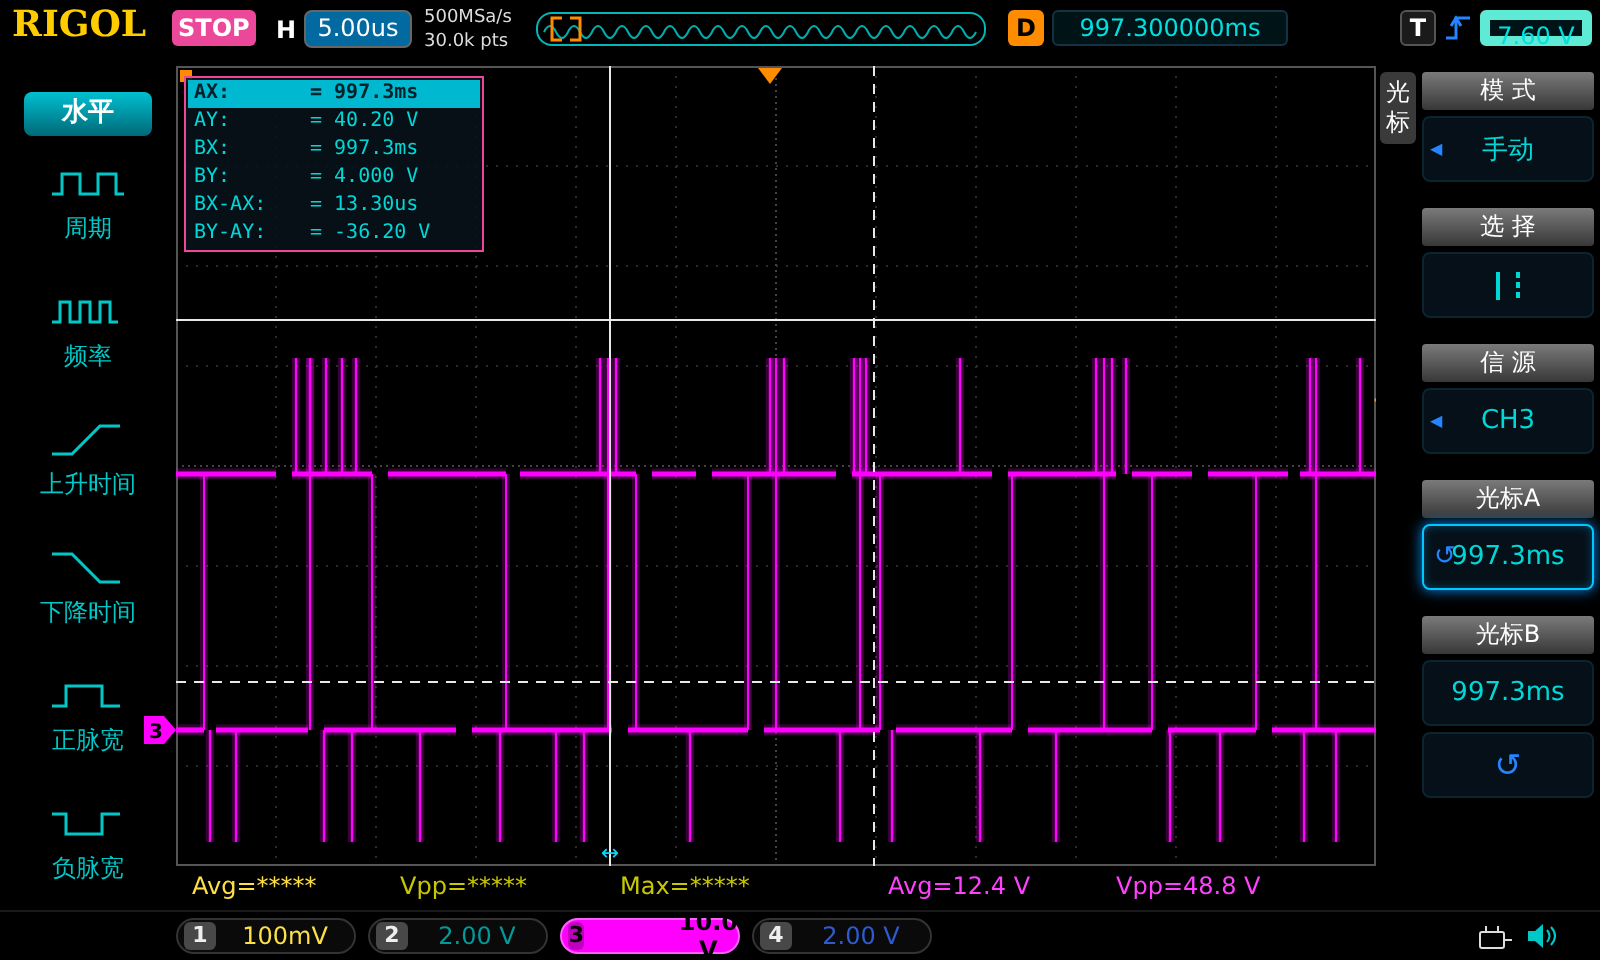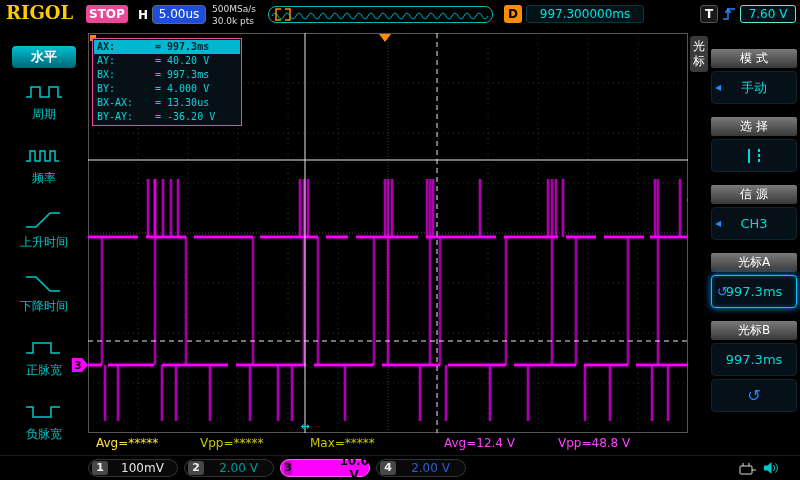--- a/index.html
+++ b/index.html
@@ -15,7 +15,7 @@
         font-size:12px;padding:2px 3px;border-radius:3px}
   .h-label{position:absolute;left:138px;top:8px;color:#fff;font-weight:bold;font-size:12px}
   .tb-box{position:absolute;left:152px;top:5px;width:54px;height:19px;border:1px solid #666;
-          border-radius:4px;background:#1d4ed8;color:#fff;font-size:12px;text-align:center;line-height:17px}
+          border-radius:4px;background:#0369a1;color:#fff;font-size:12px;text-align:center;line-height:17px}
   .rate{position:absolute;left:212px;top:3px;color:#ddd;font-size:9px;line-height:12px}
   .wavepos{position:absolute;left:268px;top:6px;width:225px;height:17px;border:1px solid #00b8b8;
            border-radius:8px;background:#000;overflow:hidden}

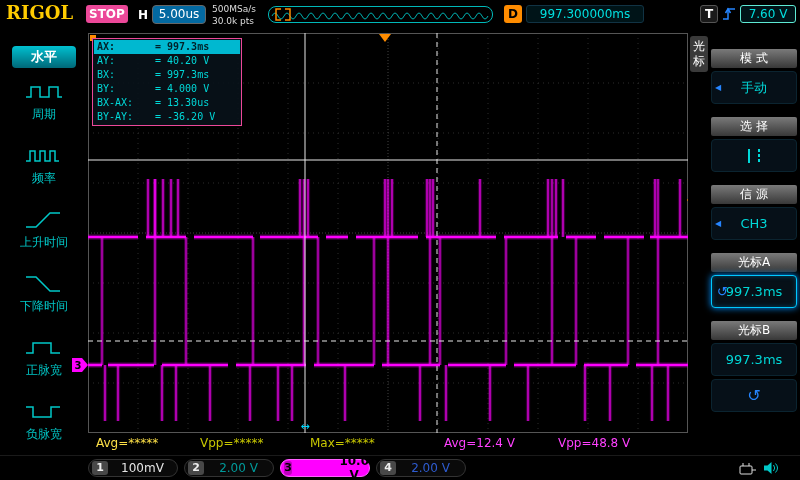--- a/index.html
+++ b/index.html
@@ -27,7 +27,7 @@
          color:#fff;font-weight:bold;font-size:12px;text-align:center;line-height:16px;border-radius:3px}
   .trig-icon{position:absolute;left:722px;top:5px}
   .tlevel-box{position:absolute;left:740px;top:5px;width:56px;height:18px;background:#001418;
-              border:1px solid #5eead4;border-radius:3px;color:#00e0e0;font-size:12px;text-align:center;line-height:16px}
+              border:5px solid #5eead4;border-radius:3px;color:#00e0e0;font-size:12px;text-align:center;line-height:16px}
 
   
   .left-menu{position:absolute;left:0;top:31px;width:88px;height:424px;background:#000}

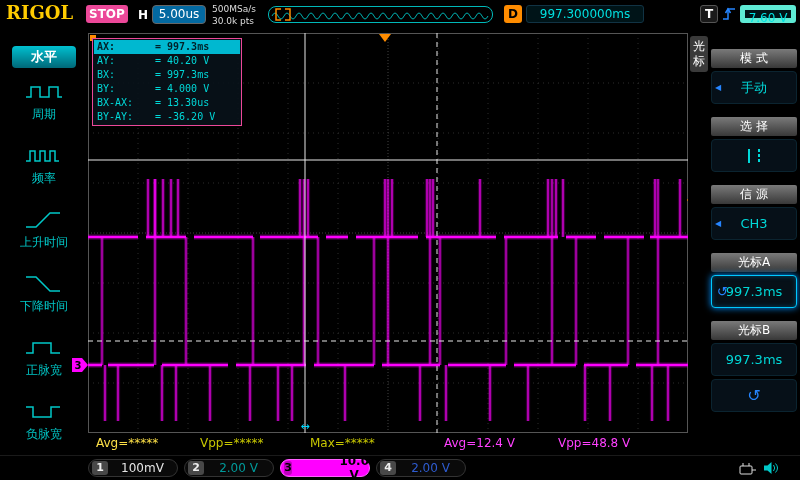--- a/index.html
+++ b/index.html
@@ -54,7 +54,7 @@
   .rm-groups{position:absolute;left:23px;top:0;width:86px}
   .rm-header{height:19px;margin-top:13px;background:linear-gradient(#7a7a7a,#383838);border-radius:2px;
              color:#fff;font-size:12px;text-align:center;line-height:19px}
-  .rm-header:first-child{margin-top:18px}
+  .rm-header:first-child{margin-top:5px}
   .rm-btn{position:relative;height:33px;margin-top:3px;background:#061018;border:1px solid #0b2430;
           border-radius:4px;color:#00d8d8;font-size:13px;display:flex;align-items:center;justify-content:center;cursor:pointer}
   .rm-btn.sel{border:1px solid #00c8ff;box-shadow:0 0 7px #0090ff,inset 0 0 5px #004868}

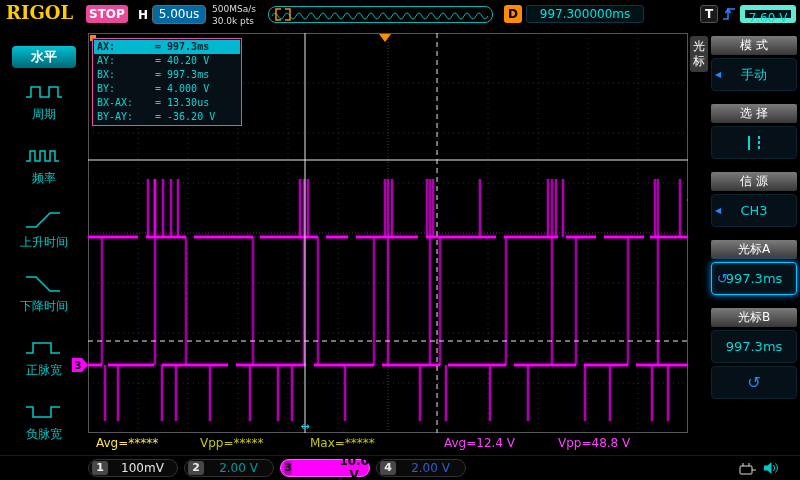--- a/index.html
+++ b/index.html
@@ -417,7 +417,7 @@
     </span>
   <div class="ch" style="left: 88px;">
         <span class="num">1</span>
-        <span class="val" style="color: #e5e5e5;">100mV</span>
+        <span class="val" style="color: #fde047;">100mV</span>
       </div>
       <div class="ch" style="left: 184px;">
         <span class="num">2</span>

